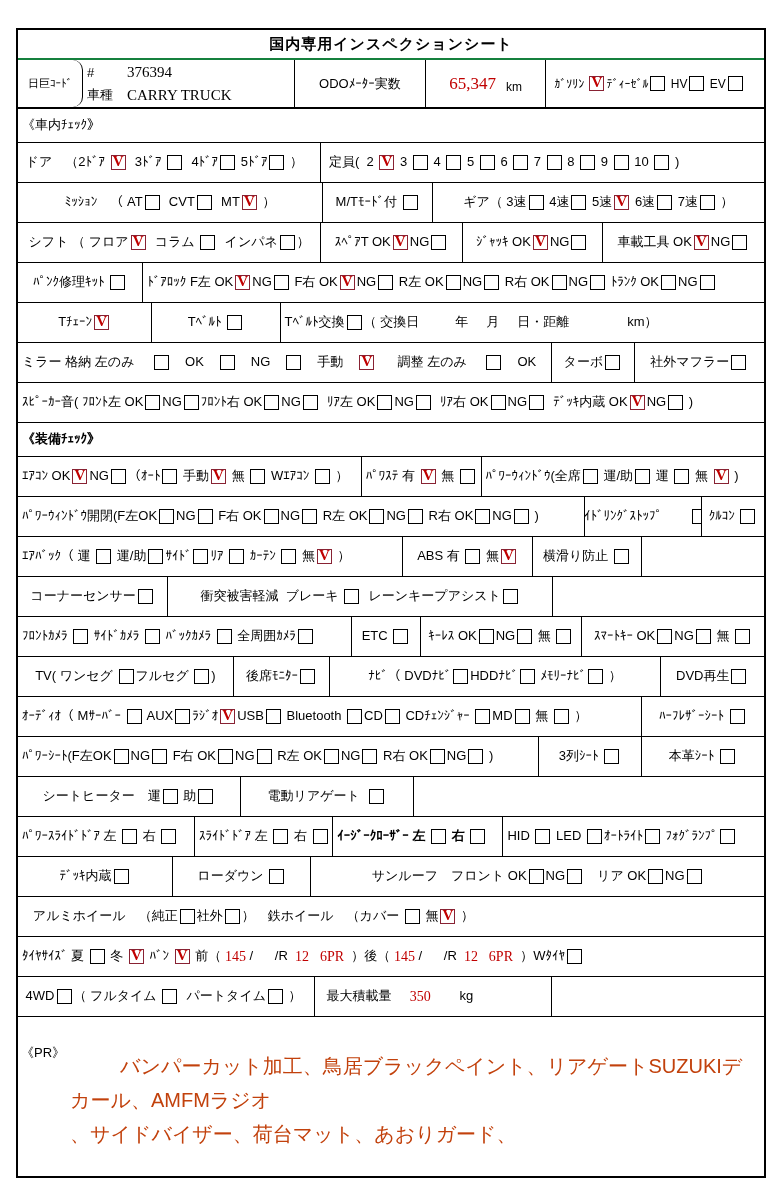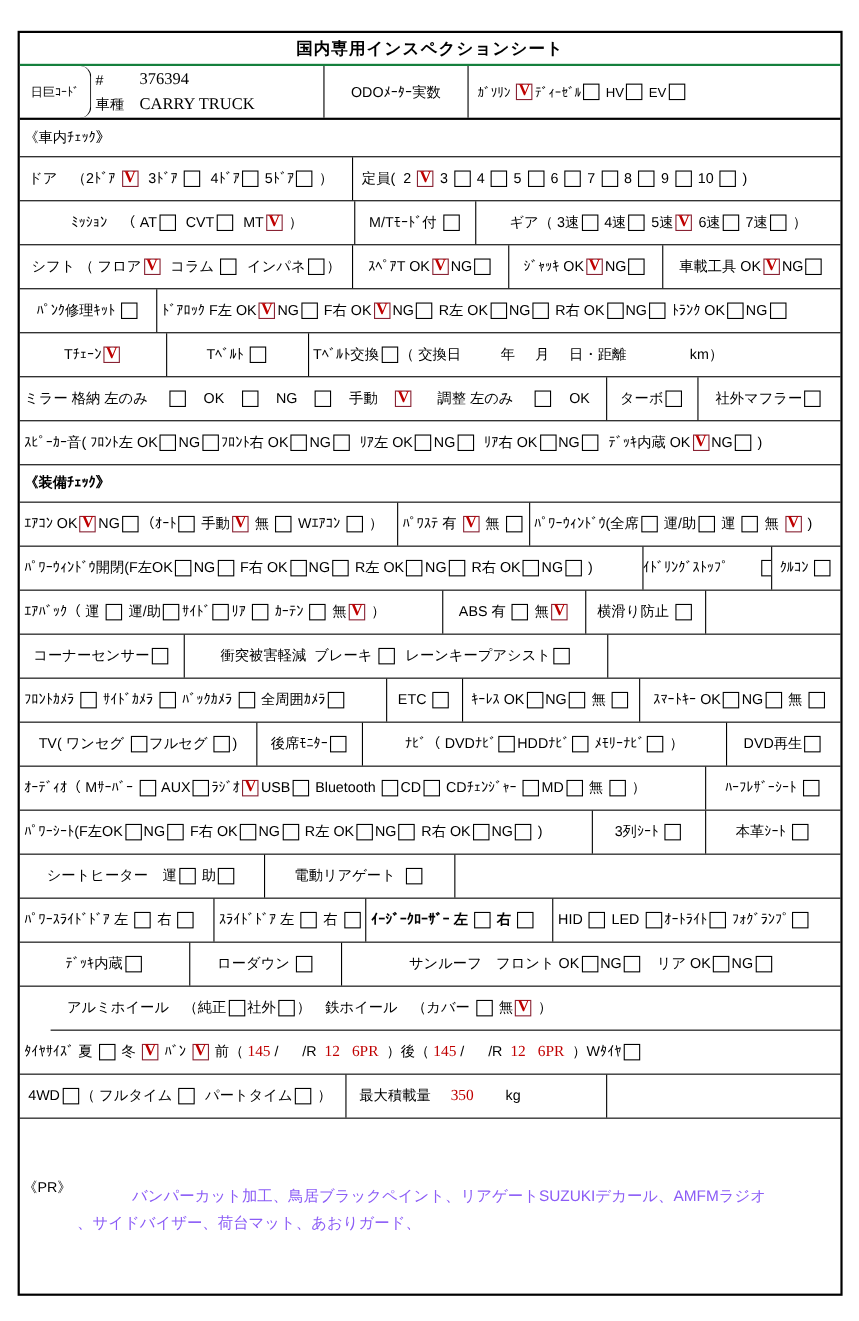--- a/index.html
+++ b/index.html
@@ -76,6 +76,10 @@
       </div>
     </div>
     <div class="hcell hc3">ODOﾒｰﾀｰ実数</div>
+    <div class="hcell hc4">
+      <span class="odoval serif">65,347</span>
+      <span class="odounit">km</span>
+    </div>
     <div class="hcell hc5" id="fuel-cell">
         <span class="t">ｶﾞｿﾘﾝ </span>
         <span class="cb chk"></span>

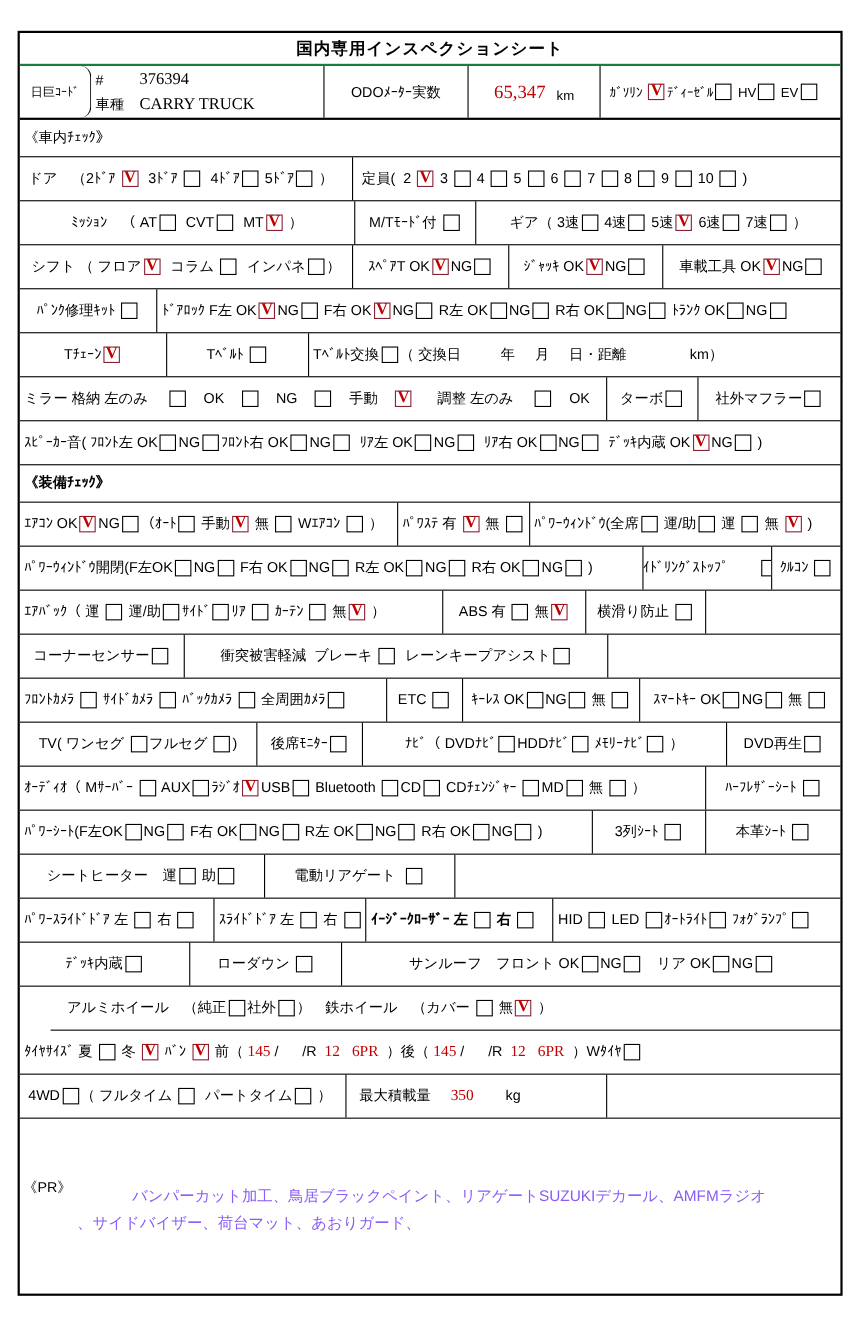--- a/index.html
+++ b/index.html
@@ -571,7 +571,7 @@
           <span class="cb"></span>
         </div>
       </div>
-      <div class="row" style="flex: 0 0 40px; margin-left: 28px;">
+      <div class="row" style="flex: 0 0 40px;">
         <div class="cell al" style="width: 100%;">
           <span class="t">   アルミホイール　（純正</span>
           <span class="cb"></span>

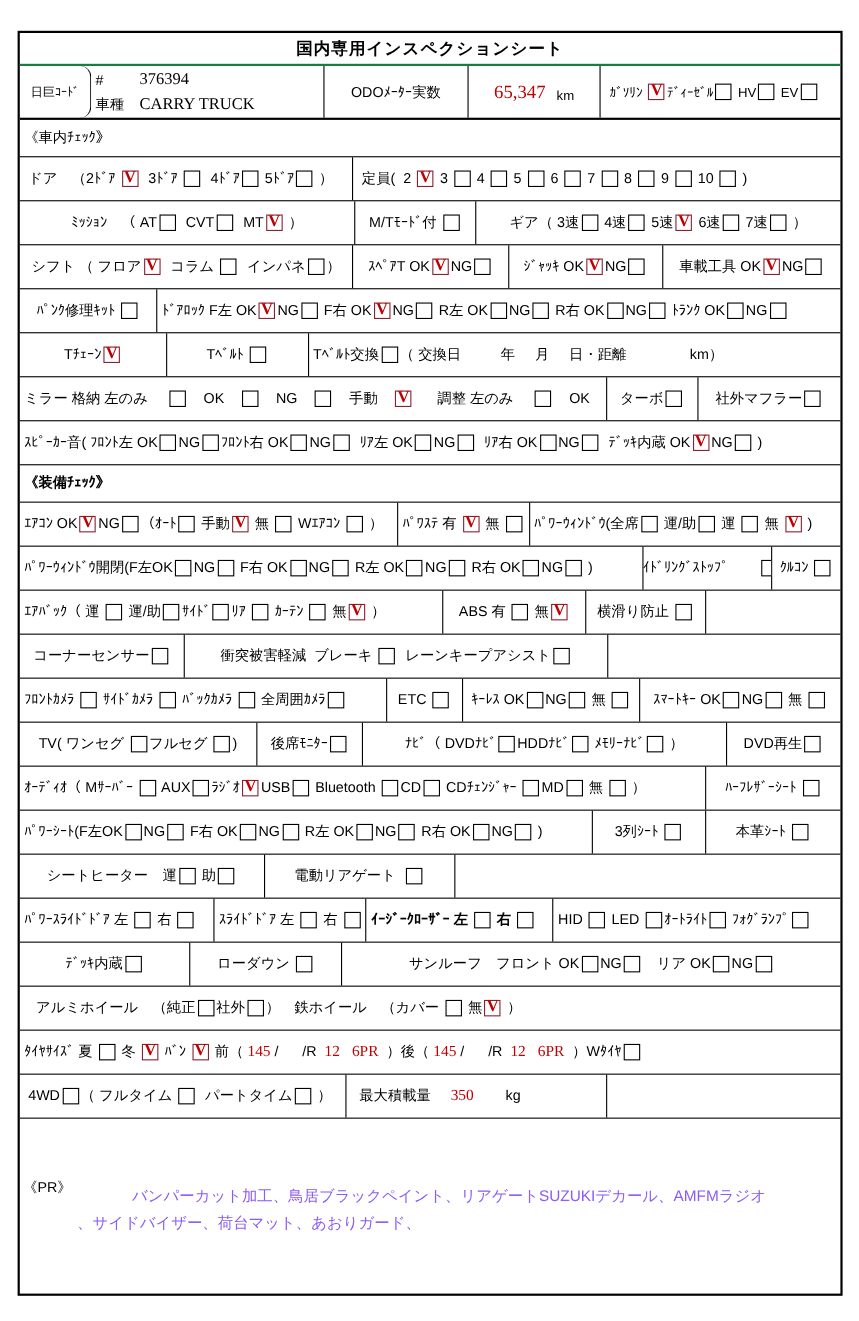--- a/index.html
+++ b/index.html
@@ -54,7 +54,7 @@
   }
   .pr{flex:1 1 auto;position:relative;padding:3px 4px;box-sizing:border-box;}
   .pr-label{position:absolute;left:3px;top:4px;font-size:13px;}
-  .pr-text{margin-left:48px;margin-top:6px;color:#8b5cf6;font-size:14px;line-height:1.7;}
+  .pr-text{margin-left:48px;margin-top:6px;color:#c2410c;font-size:20px;line-height:1.7;}
   .pr-text div:first-child{text-indent:50px;}
 </style>
 </head>

